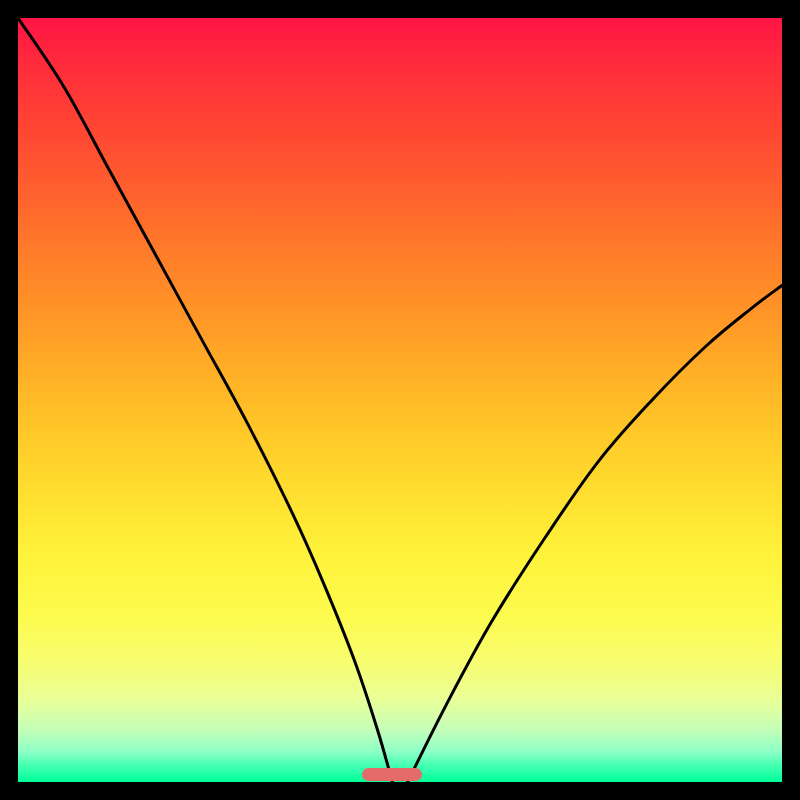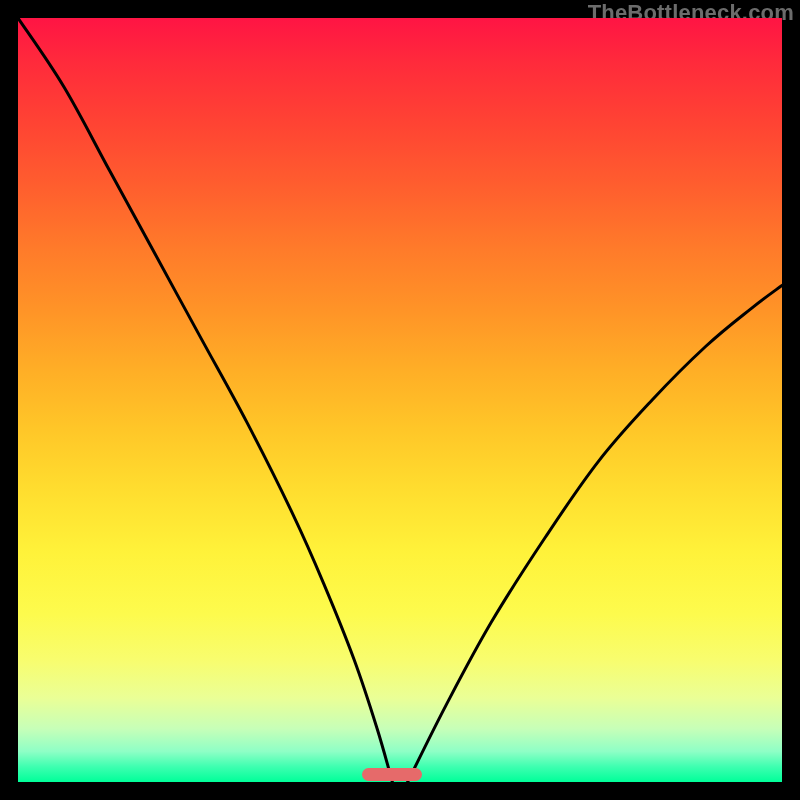--- a/index.html
+++ b/index.html
@@ -73,7 +73,6 @@
 <body>
 
 <div class="frame">
-  <div class="attribution">TheBottleneck.com</div>
 
   <div class="plot-area">
     <svg class="curves" viewBox="0 0 764 764" preserveAspectRatio="none">

